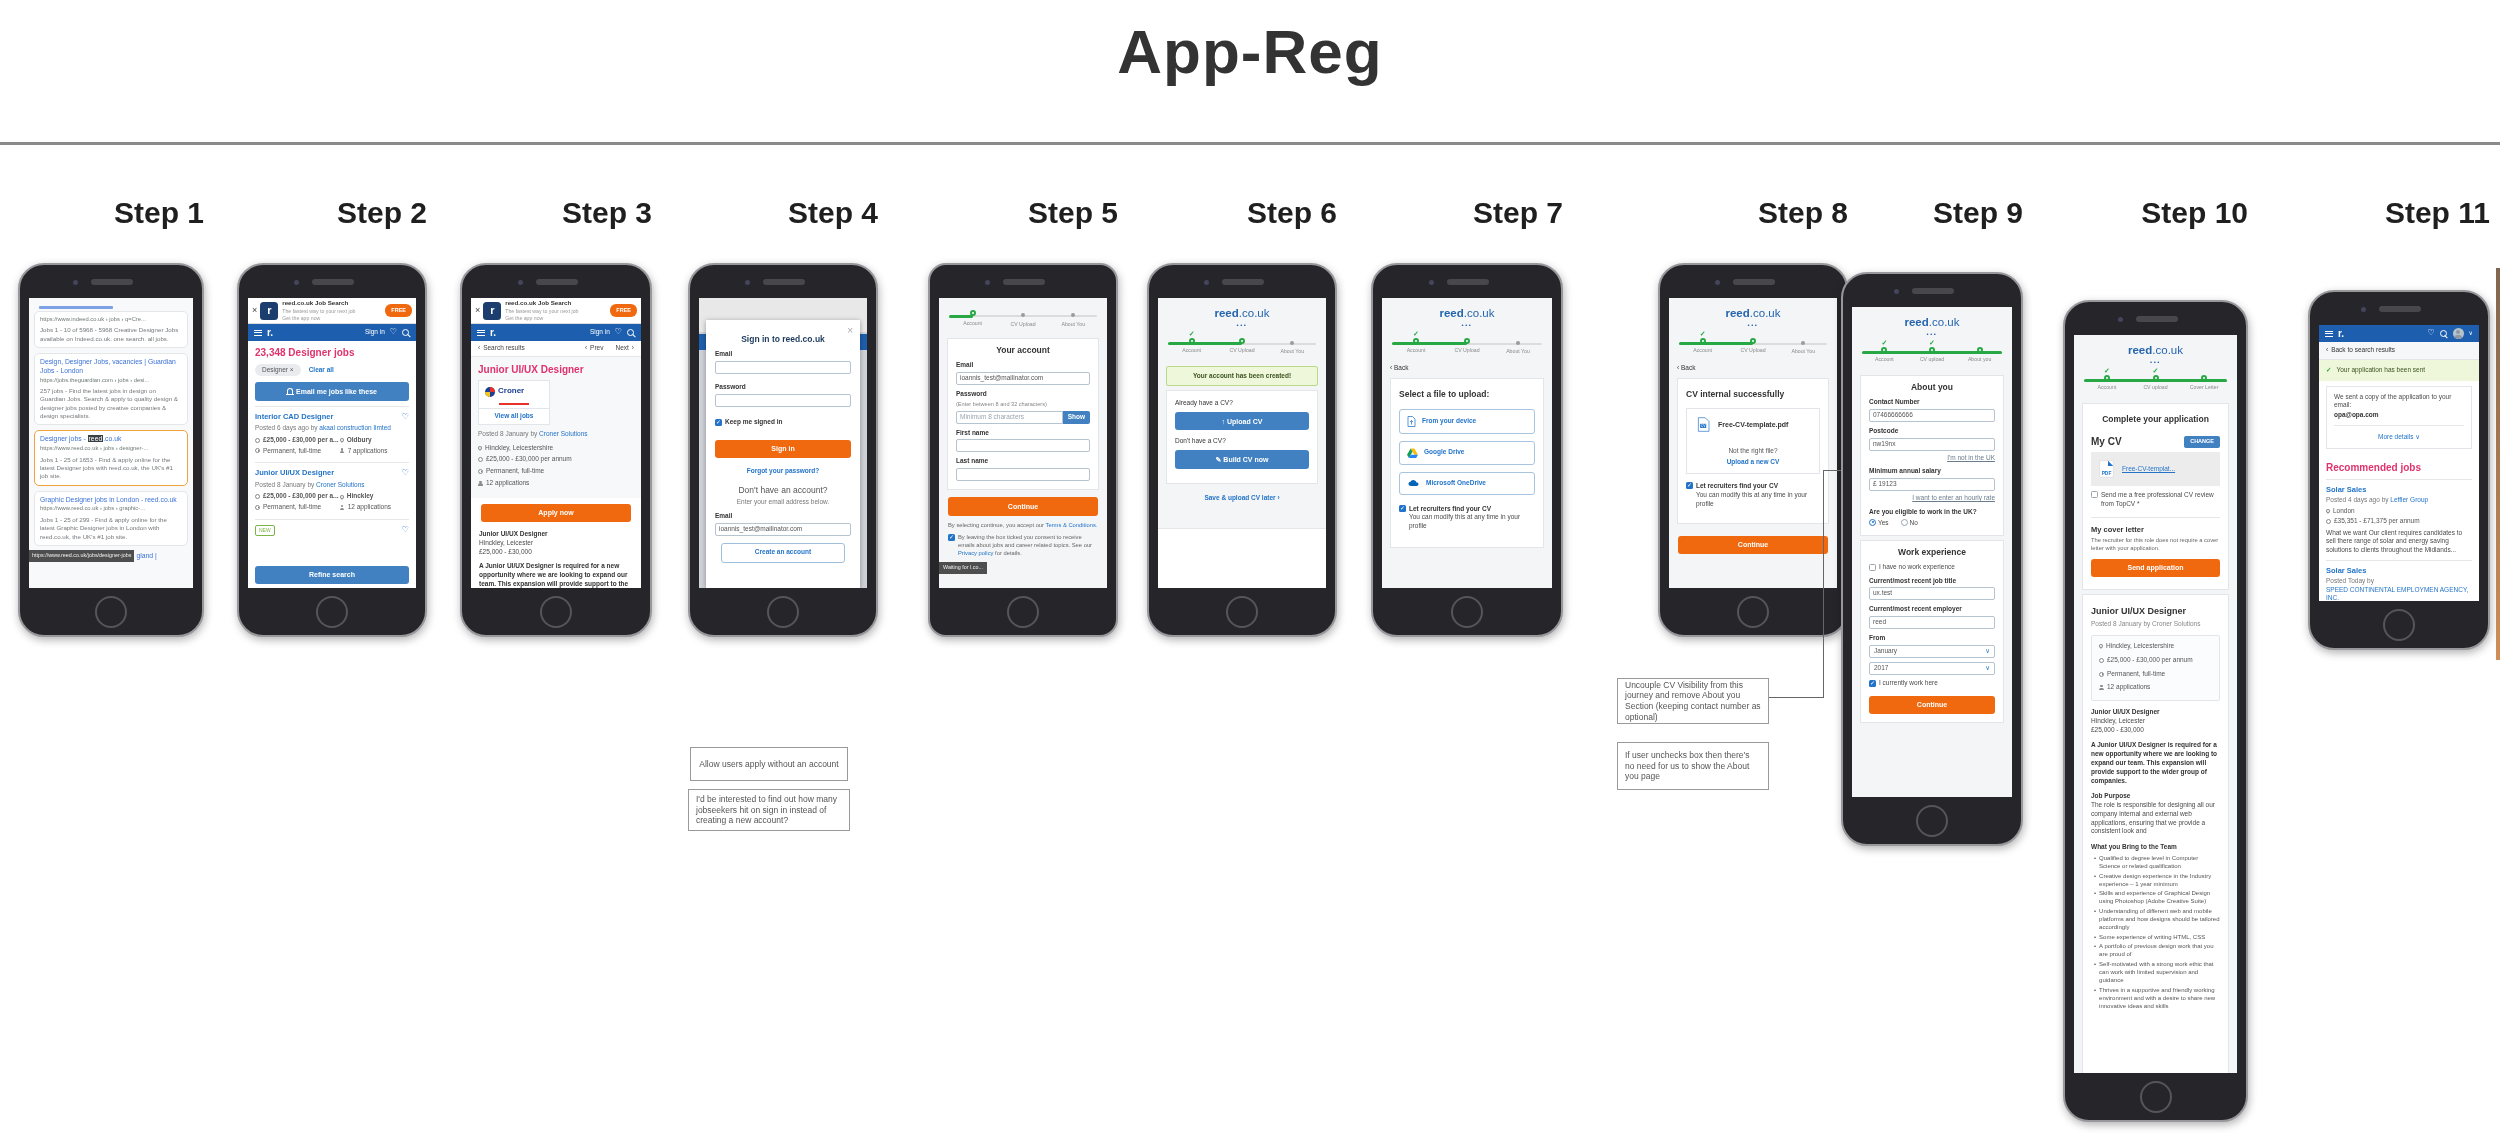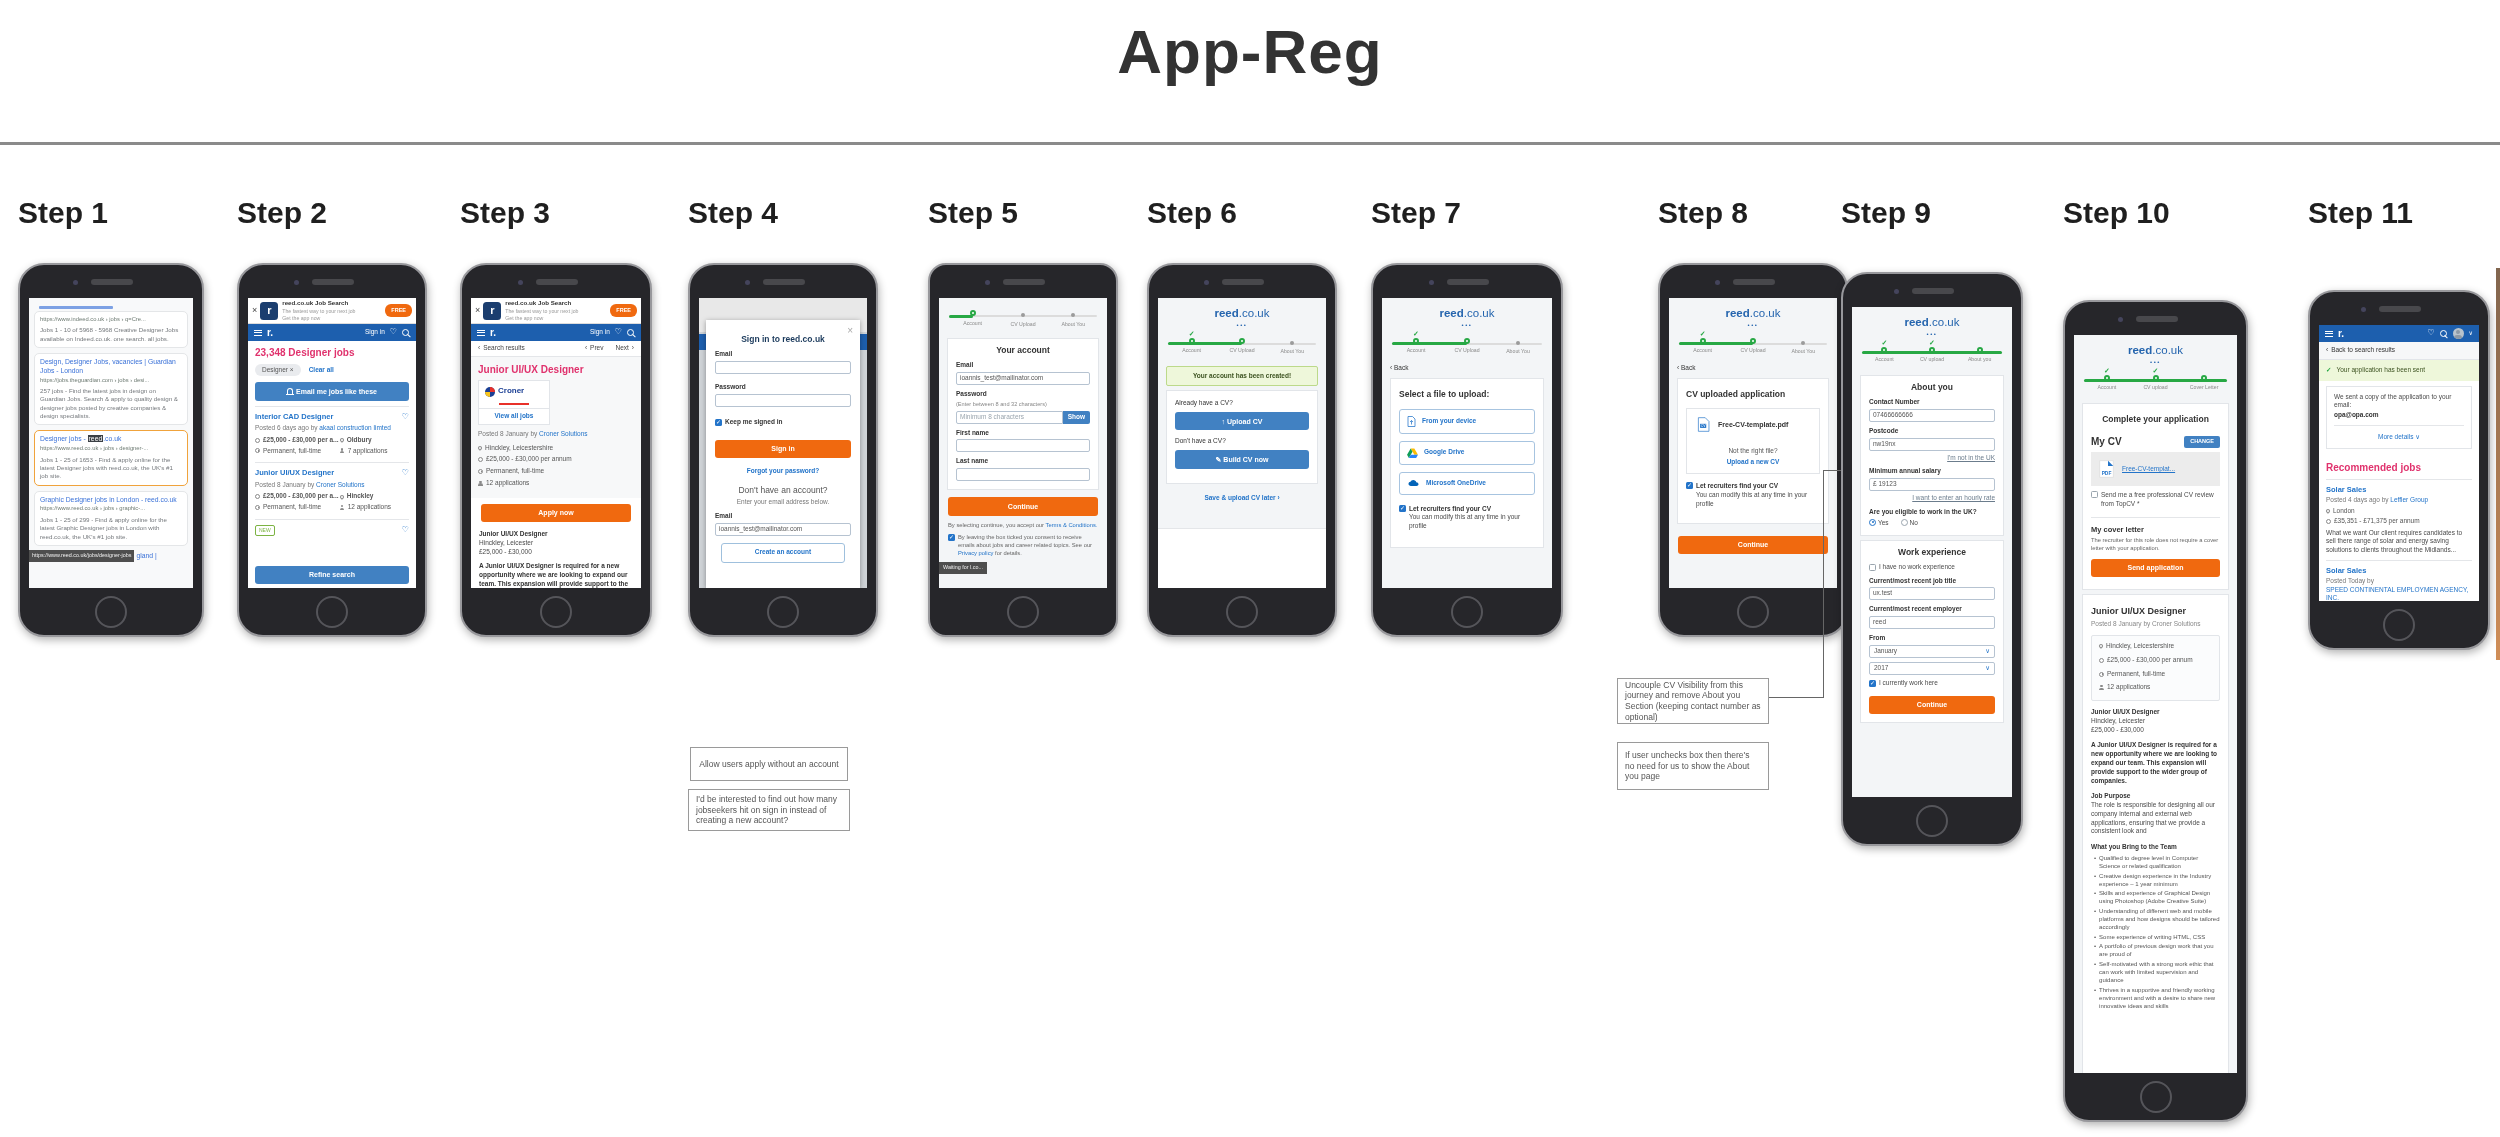--- a/index.html
+++ b/index.html
@@ -14,7 +14,7 @@
 
   
   .step { position:absolute; top:196px; }
-  .step-label { text-align:left; font-size:30px; font-weight:bold; color:#1f1f1f; height:44px; }
+  .step-label { text-align:right; font-size:30px; font-weight:bold; color:#1f1f1f; height:44px; }
 
   
   .phone { position:relative; margin:0 auto; background:#26262a; border:2px solid #98989c;

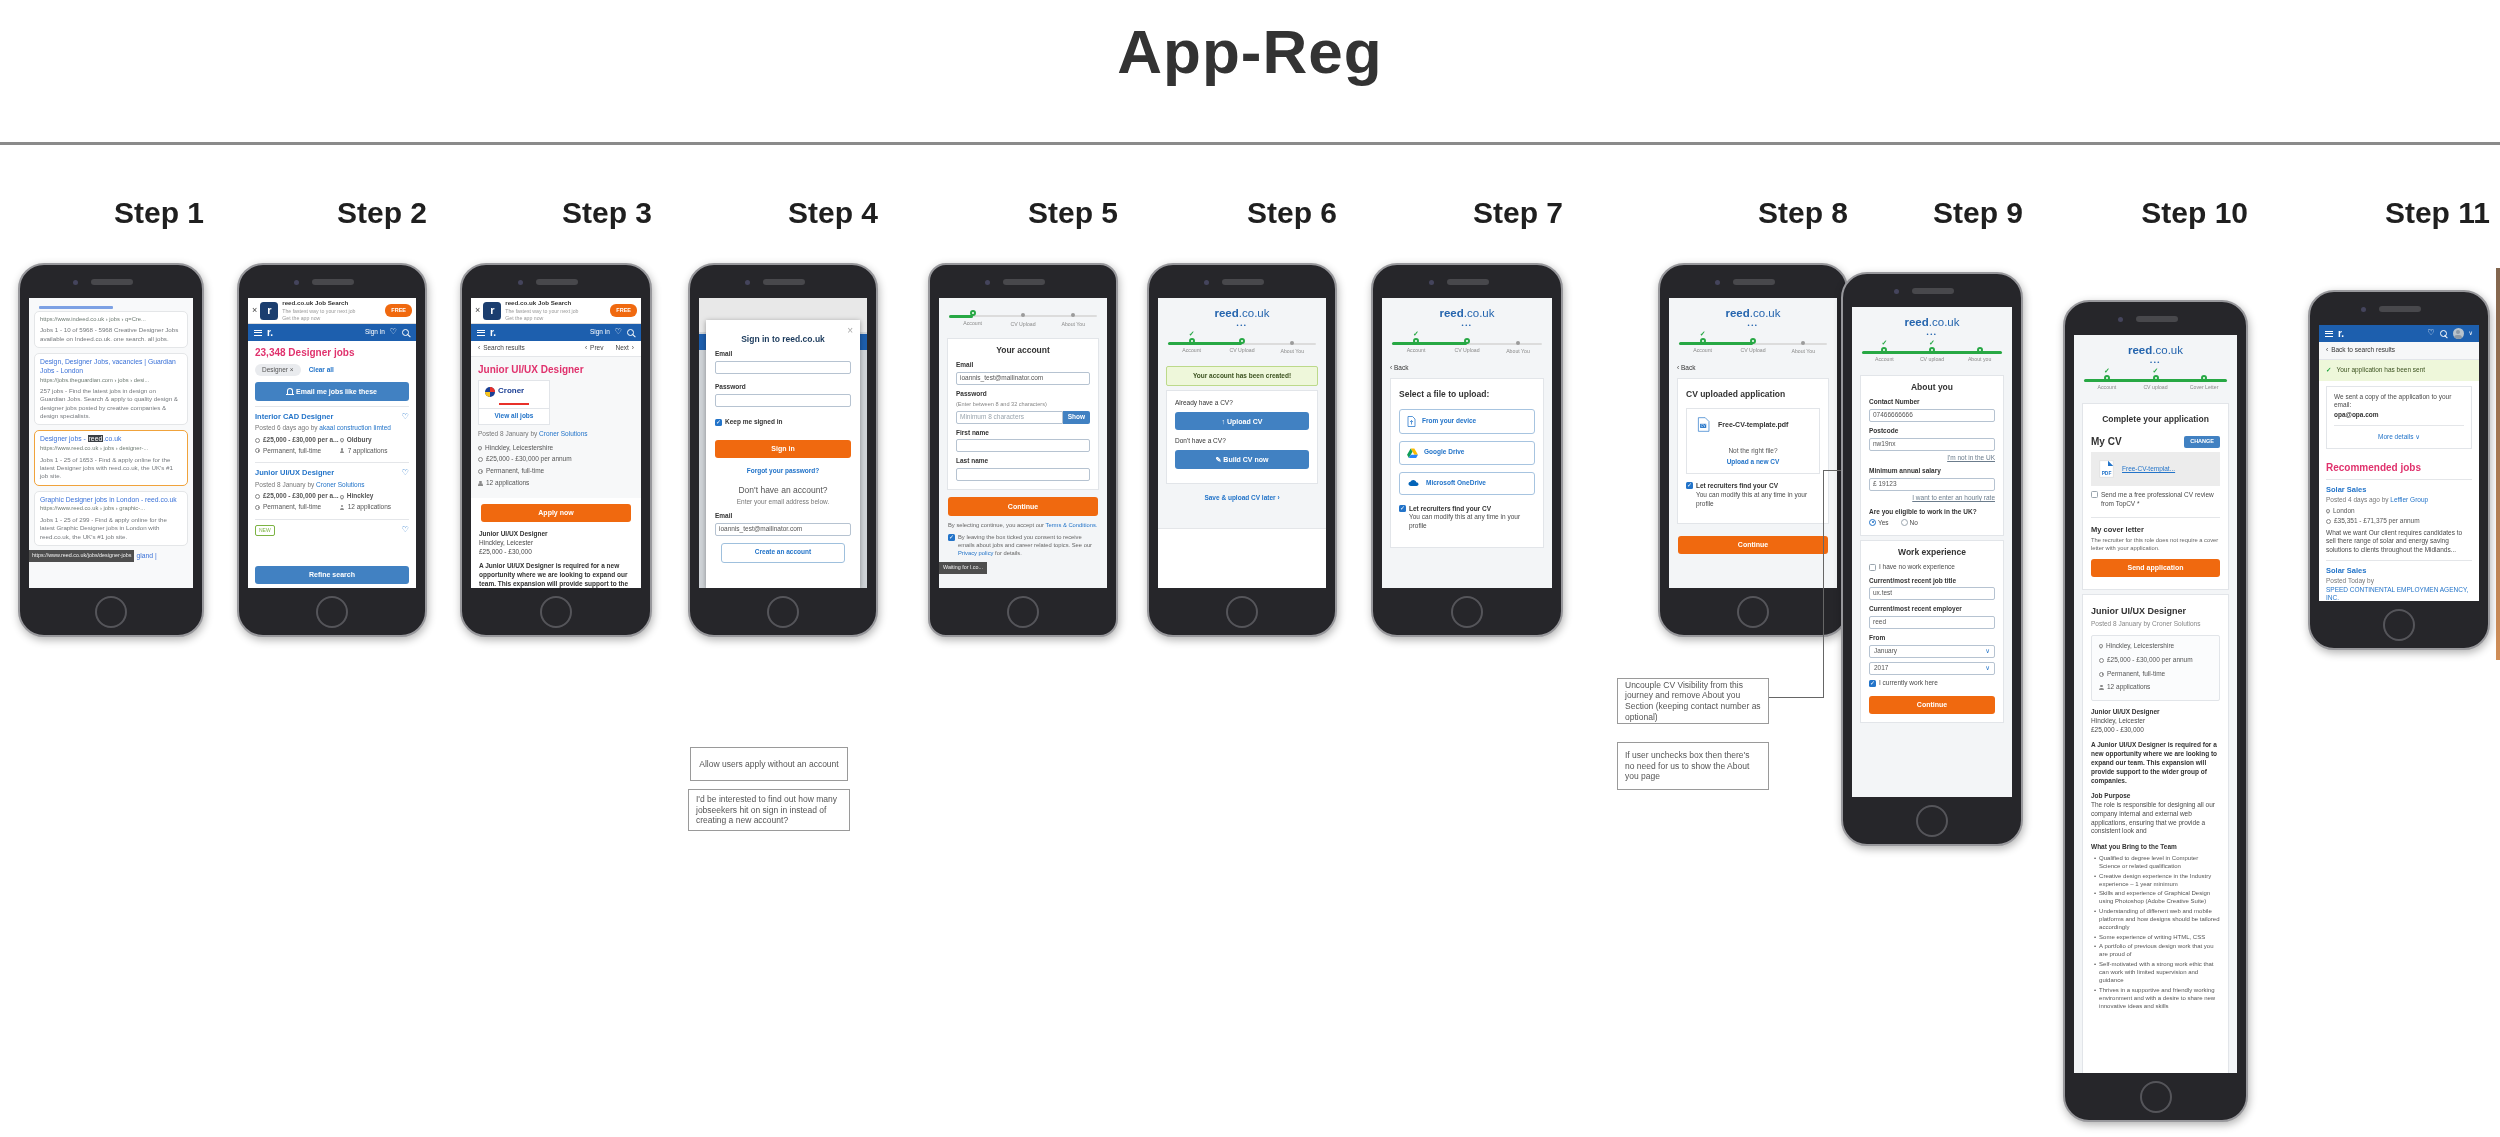--- a/index.html
+++ b/index.html
@@ -645,7 +645,7 @@
           </div>
           <div class="backrow"><span class="i-chl"></span> <span>Back</span></div>
           <div class="formcard">
-            <div class="bold" style="font-size:8.5px;color:#333;margin:4px 0 7px;">CV uploaded application</div>
+            <div class="bold" style="font-size:8.5px;color:#333;margin:4px 0 7px;">CV internal successfully</div>
             <div class="filebox">
               <div class="filerow">
                 <svg width="13" height="15" viewBox="0 0 18 22">

